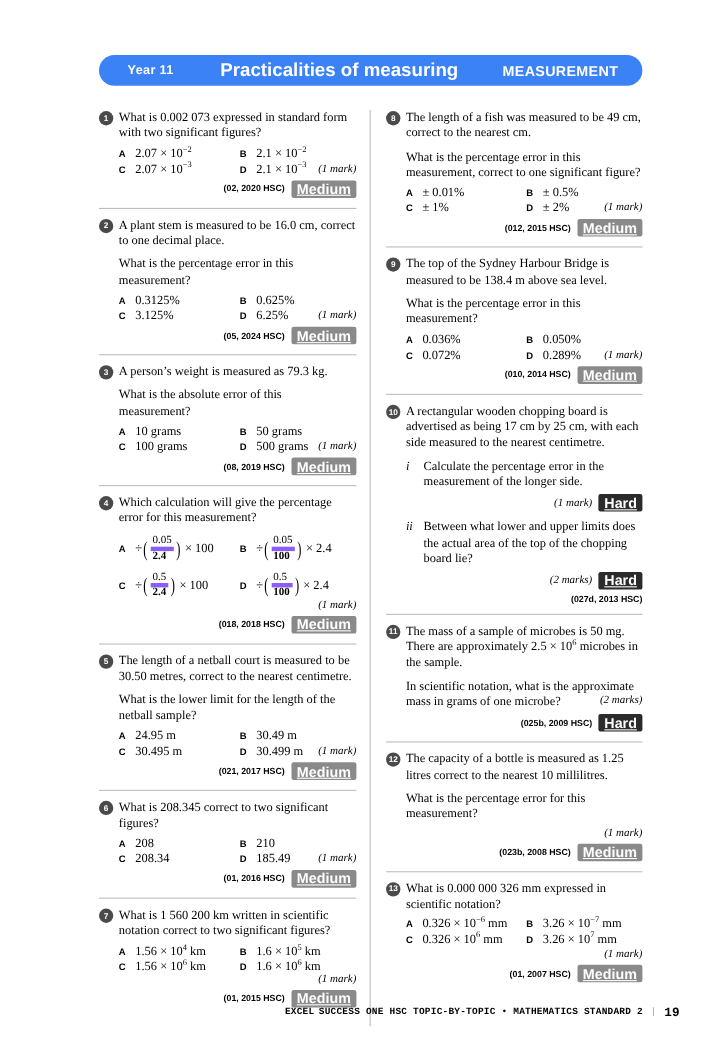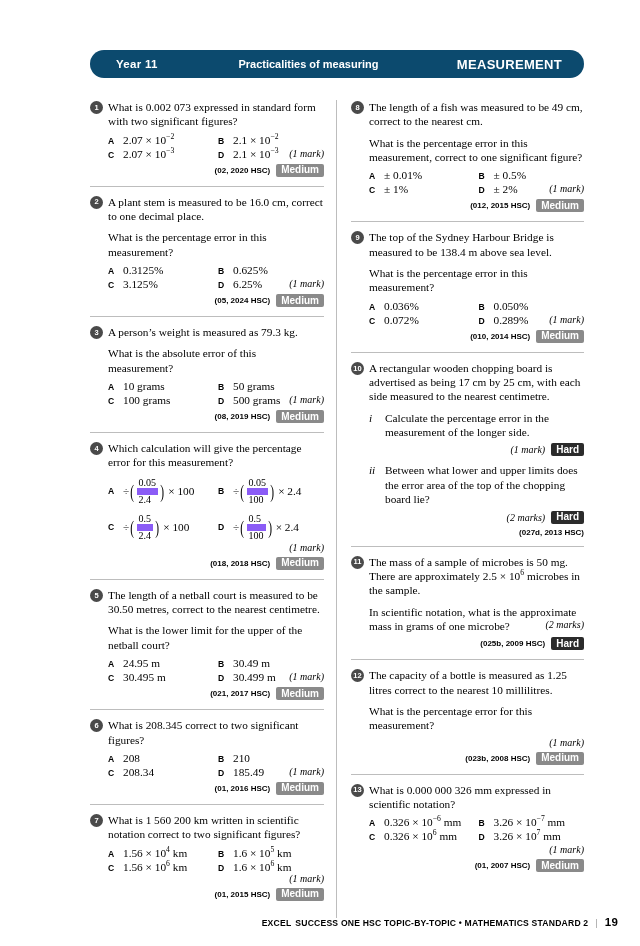--- a/index.html
+++ b/index.html
@@ -16,7 +16,7 @@
   
   .header-bar {
     position: relative;
-    background: #0c4a6e;
+    background: #3b82f6;
     color: #fff;
     height: 28px;
     border-radius: 14px;

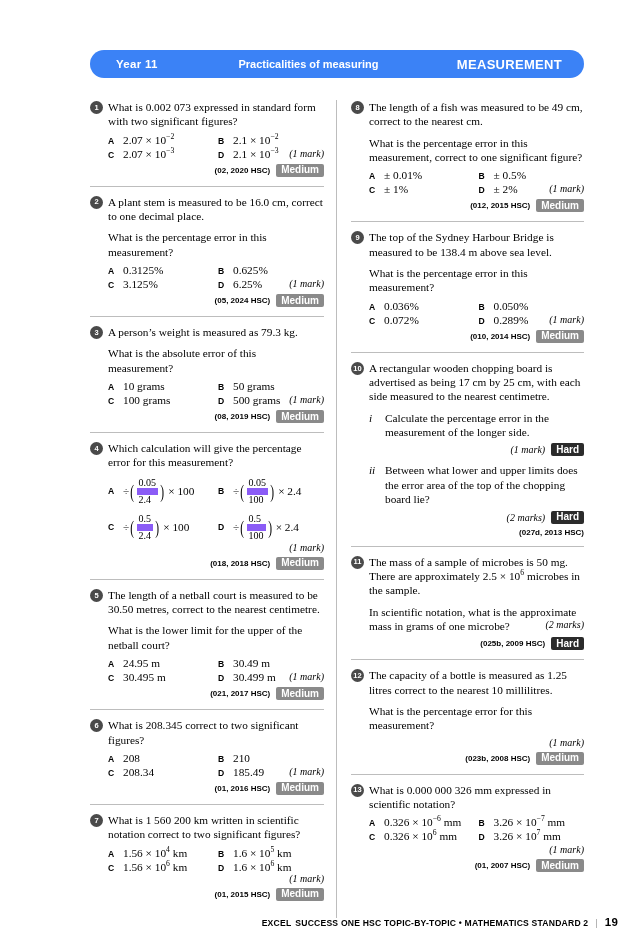--- a/index.html
+++ b/index.html
@@ -30,7 +30,7 @@
     margin-left: 26px; width: 120px;
   }
   .hdr-title {
-    font-weight: bold; font-size: 11px; flex: 1; text-align: center;
+    font-weight: bold; font-size: 17px; flex: 1; text-align: center;
     margin-left: -40px;
   }
   .hdr-strand {

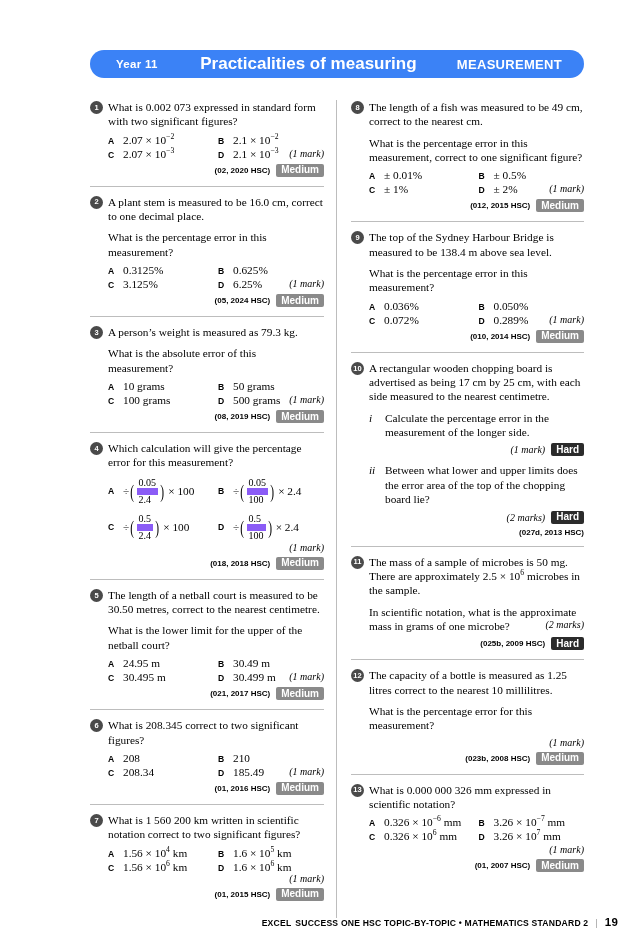--- a/index.html
+++ b/index.html
@@ -97,11 +97,12 @@
   }
   .badge {
     font-family: "Liberation Sans", sans-serif;
-    font-size: 10px; font-weight: bold; color:#fff;
+    font-size: 13px; font-weight: bold; color:#fff;
     background: #8a8a8a;
     border-radius: 2px;
     padding: 1.5px 5px 1.5px 5px;
     line-height: 1;
+    text-decoration: underline;
   }
   .badge.hard { background: #2b2b2b; }
 

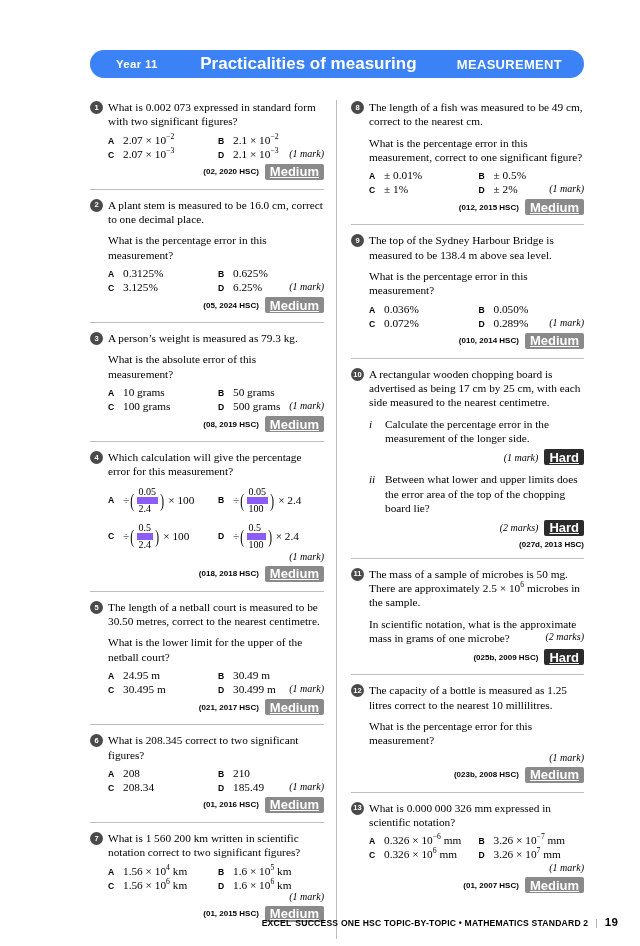--- a/index.html
+++ b/index.html
@@ -376,7 +376,7 @@
 
         <div class="subpart">
           <div class="rn">ii</div>
-          <div class="sb">Between what lower and upper limits does the error area of the top of the chopping board lie?</div>
+          <div class="sb">Between what lower and upper limits does the actual area of the top of the chopping board lie?</div>
         </div>
         <div class="srcline">
           <span class="marks">(2 marks)</span>

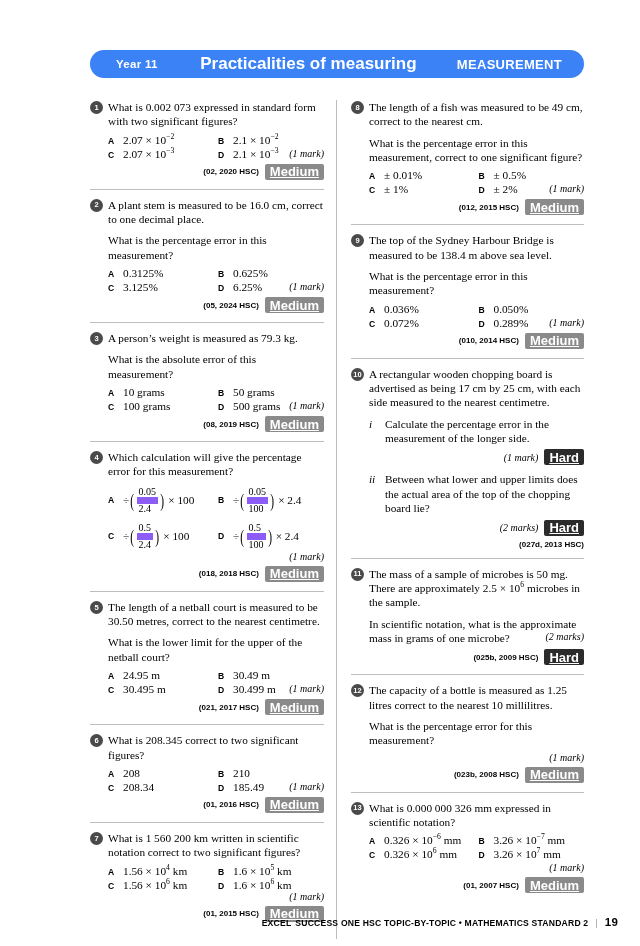--- a/index.html
+++ b/index.html
@@ -113,7 +113,7 @@
     margin: 0 1px;
   }
   .frac .num { display:block; padding: 0 2px; }
-  .frac .den { display:block; border-top: 7px solid #8b5cf6; padding: 0 2px; }
+  .frac .den { display:block; border-top: 4px solid #8b5cf6; padding: 0 2px; font-weight: bold; }
   .paren {
     display:inline-block; vertical-align: middle;
     font-size: 19px; line-height: 1; transform: scaleX(.6); 

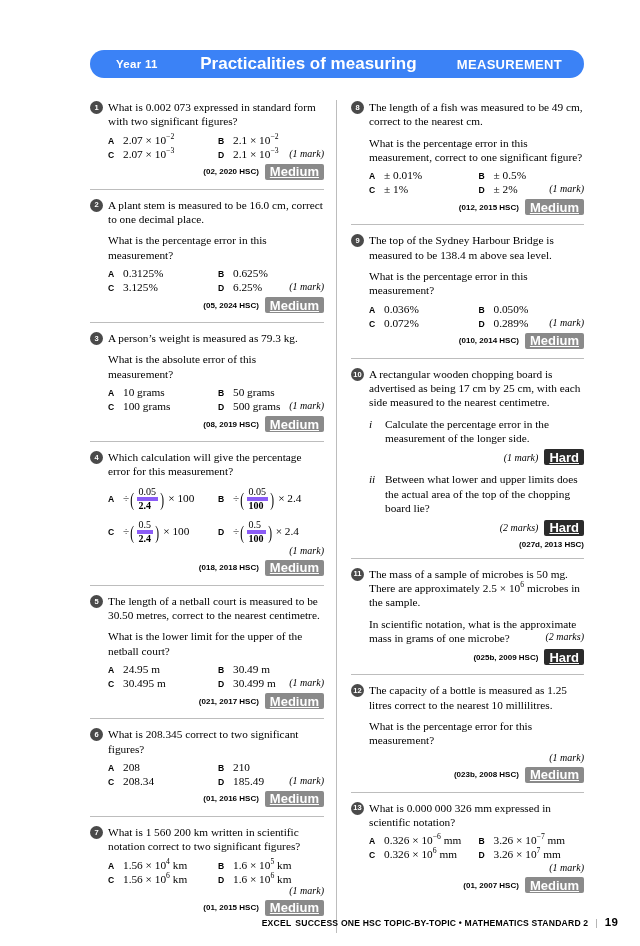--- a/index.html
+++ b/index.html
@@ -248,7 +248,7 @@
       <div class="q">
         <div class="qnum">5</div>
         <div class="qtext">The length of a netball court is measured to be 30.50 metres, correct to the nearest centimetre.</div>
-        <div class="qtext">What is the lower limit for the upper of the netball court?</div>
+        <div class="qtext">What is the lower limit for the length of the netball sample?</div>
         <div class="opts">
           <div class="ol">A</div>
           <div class="ov">24.95 m</div>

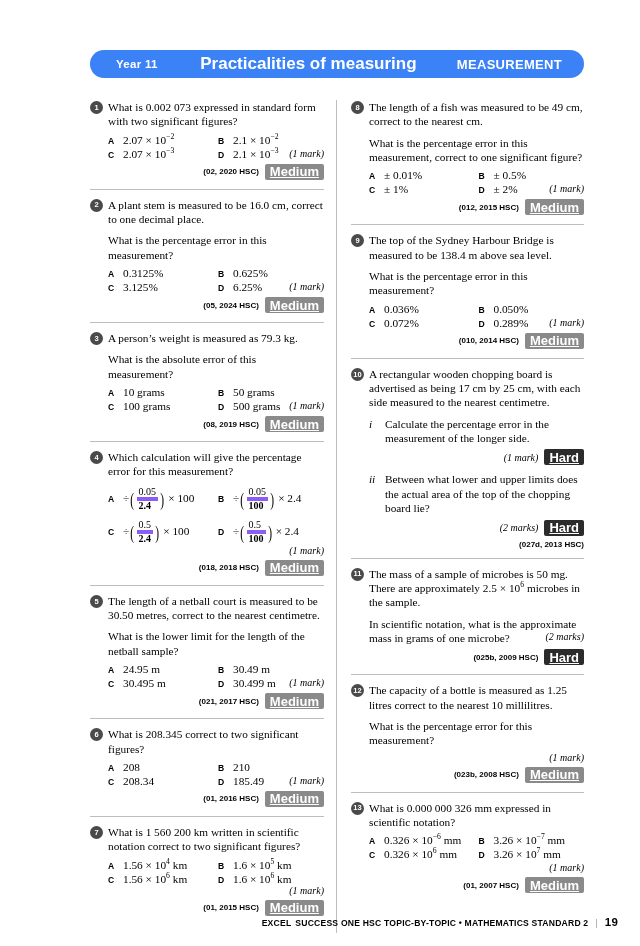--- a/index.html
+++ b/index.html
@@ -126,8 +126,8 @@
   .footer {
     position: absolute;
     left: 56px; right: 22px; bottom: 18px;
-    display: flex; align-items: flex-end; justify-content: flex-end;
-    font-family: Liberation Sans, sans-serif;
+    display: flex; align-items: flex-start; justify-content: flex-end;
+    font-family: Liberation Mono, monospace;
     font-size: 8.6px; letter-spacing: .2px;
   }
   .footer .f-excel { font-weight: bold; }

